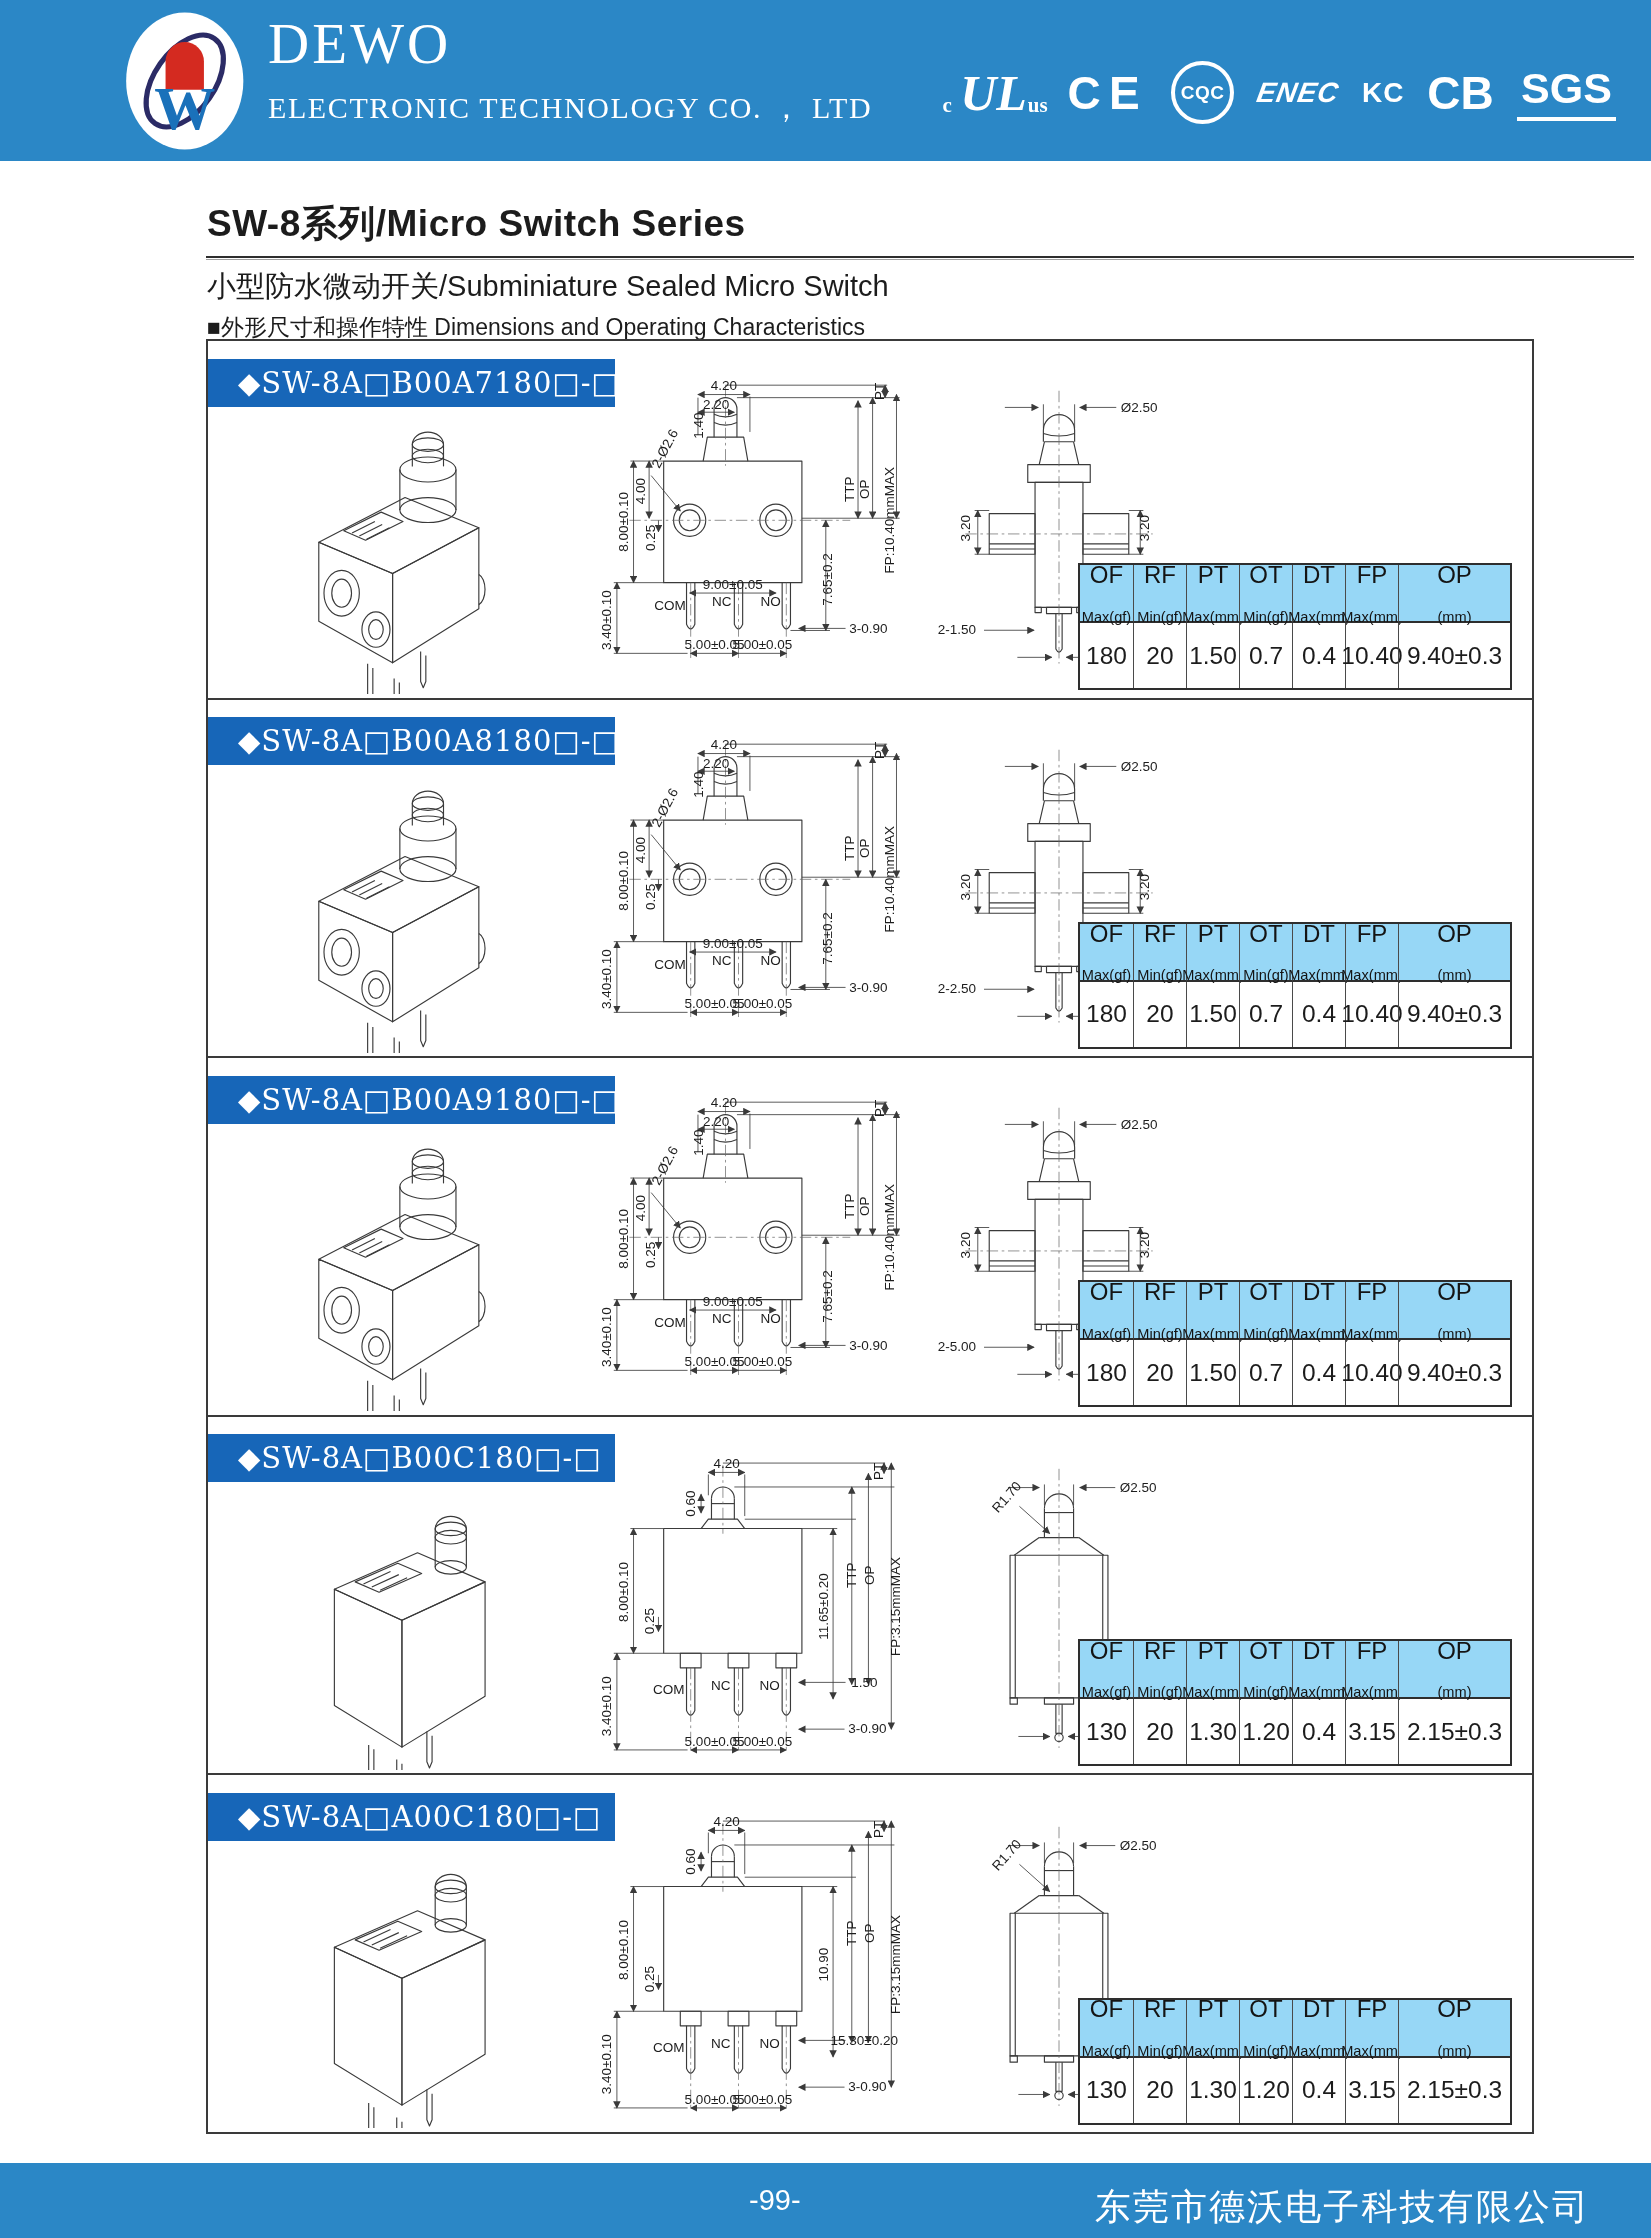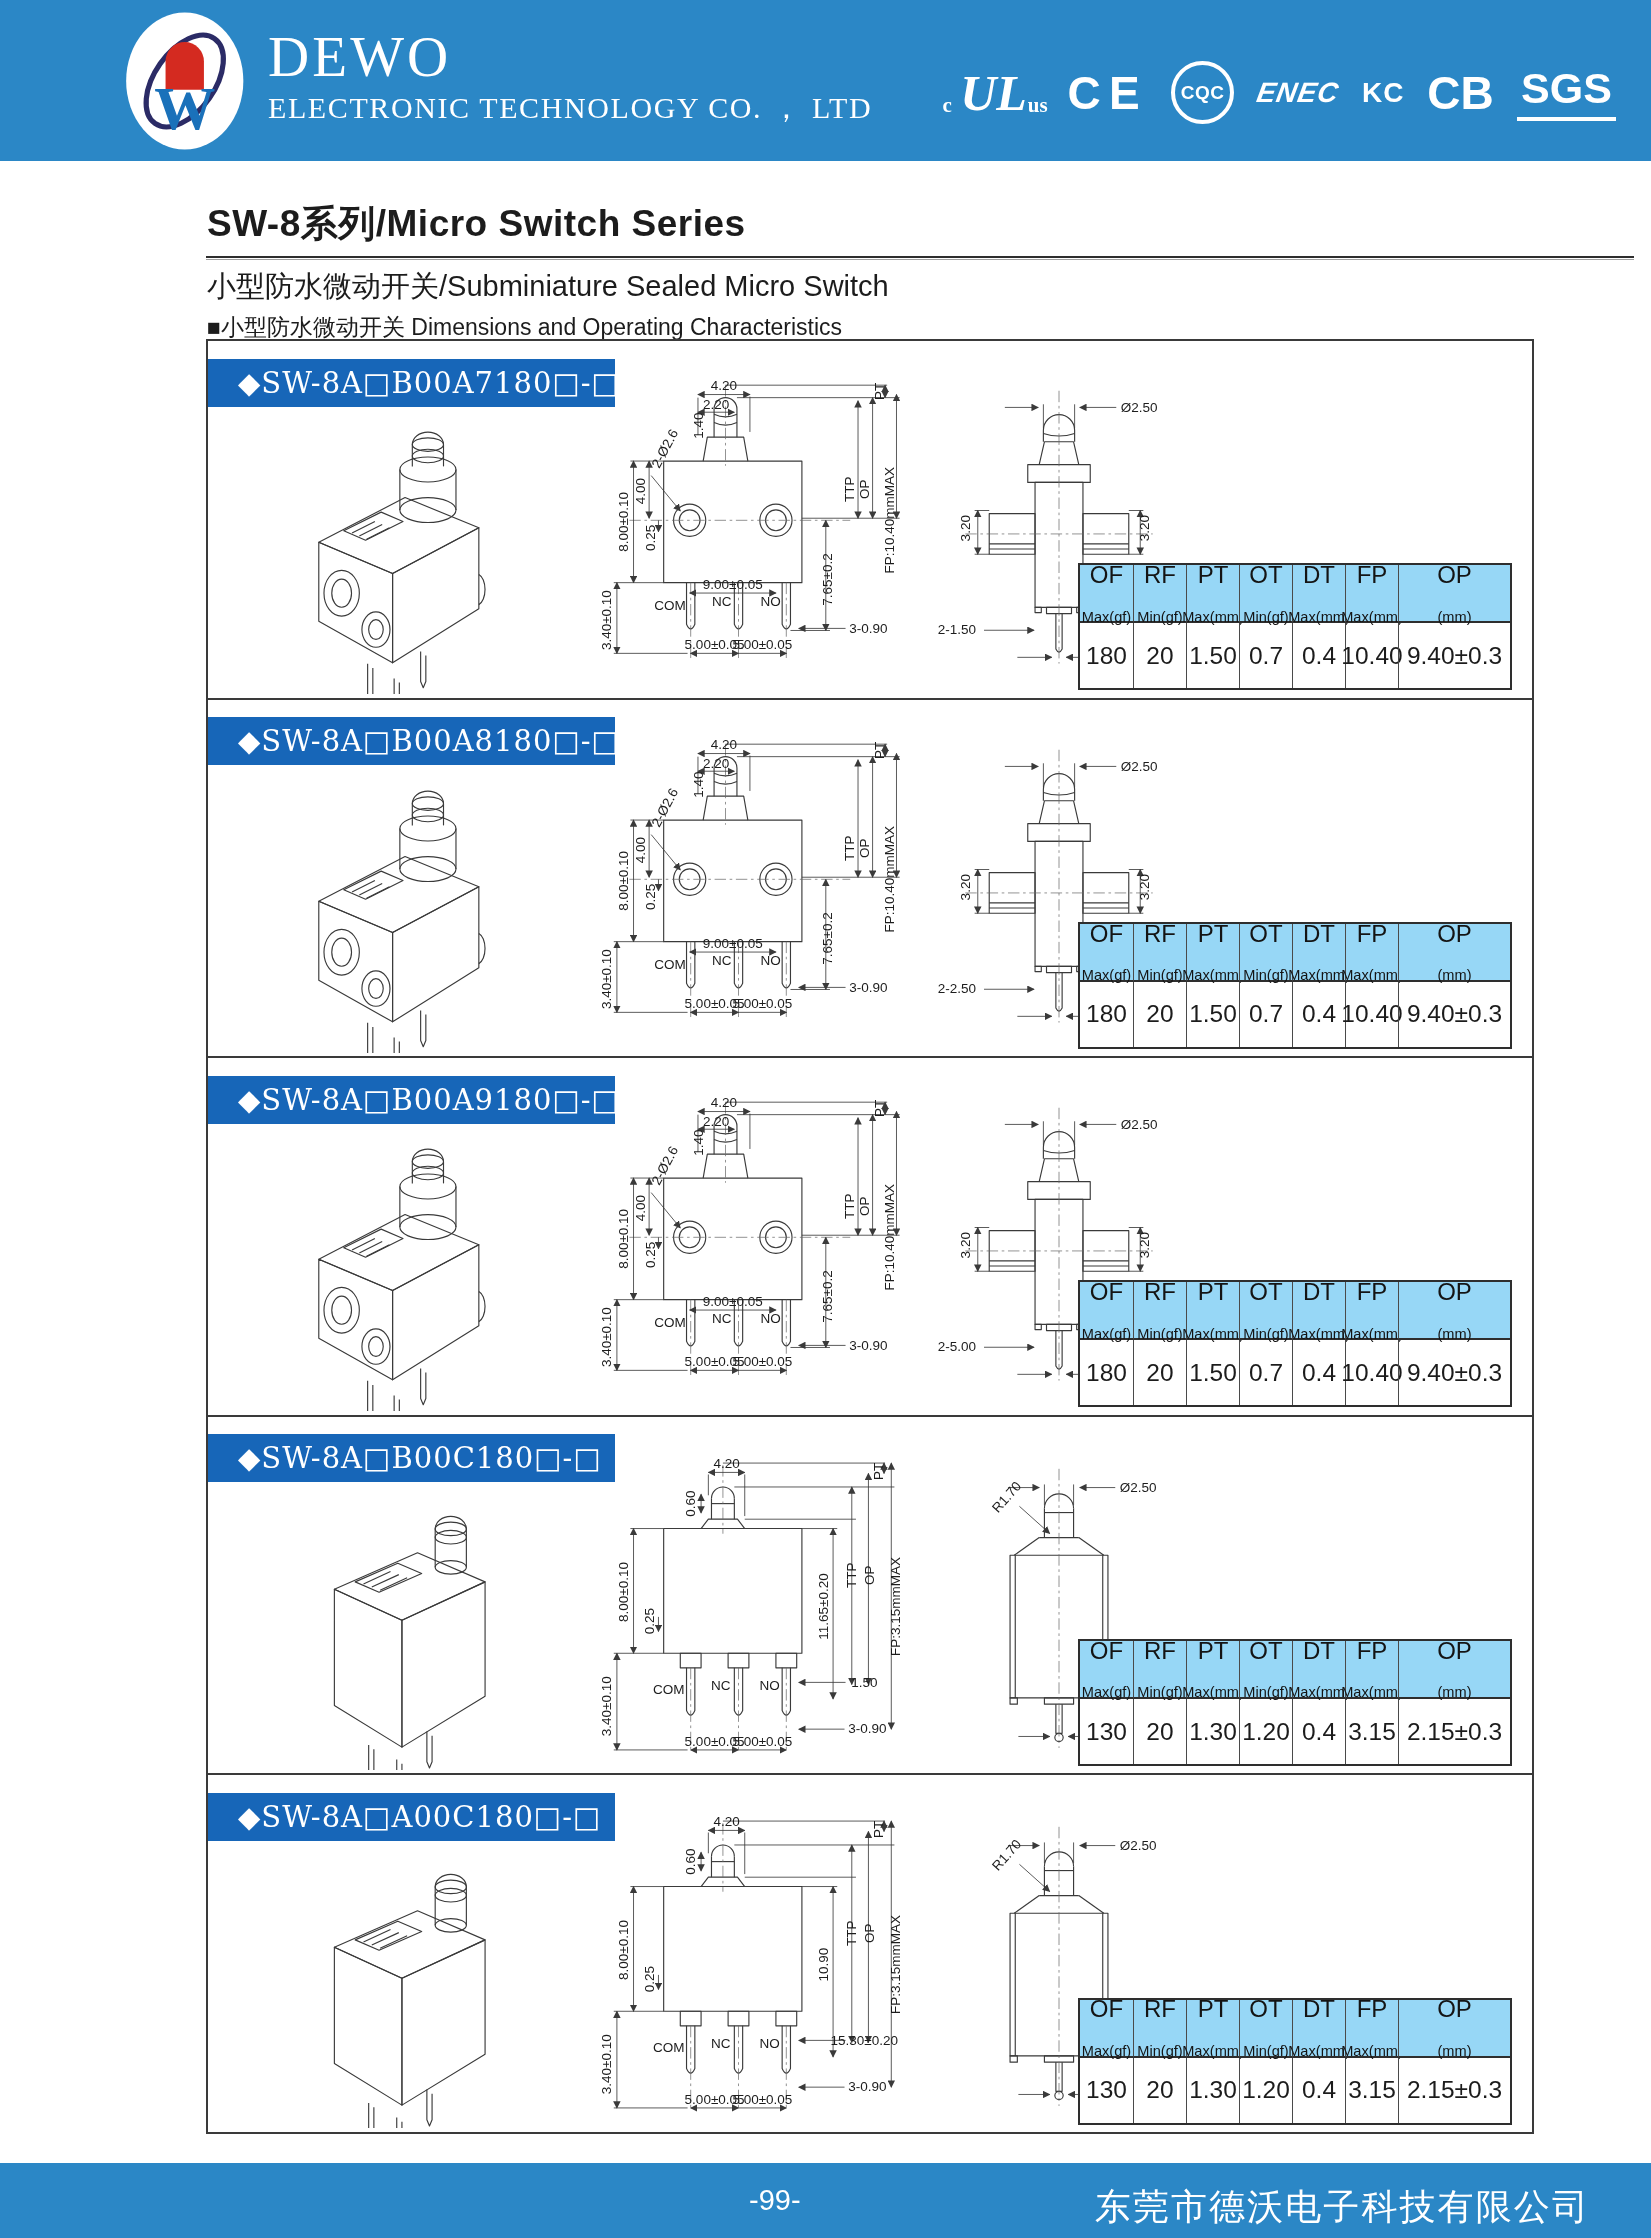--- a/index.html
+++ b/index.html
@@ -16,7 +16,7 @@
   
   .banner{position:absolute;left:0;top:0;width:1652px;height:161px;background:var(--banner-blue)}
   .logo{position:absolute;left:124px;top:11.4px}
-  .brand{position:absolute;left:268px;top:24px;color:#fff;font-family:"Liberation Serif",serif;
+  .brand{position:absolute;left:268px;top:11px;color:#fff;font-family:"Liberation Serif",serif;
          font-size:57px;letter-spacing:3.1px}
   .brand-sub{position:absolute;left:268px;top:88px;color:#fff;font-family:"Liberation Serif",serif;
          font-size:30px;letter-spacing:1.6px;white-space:nowrap}

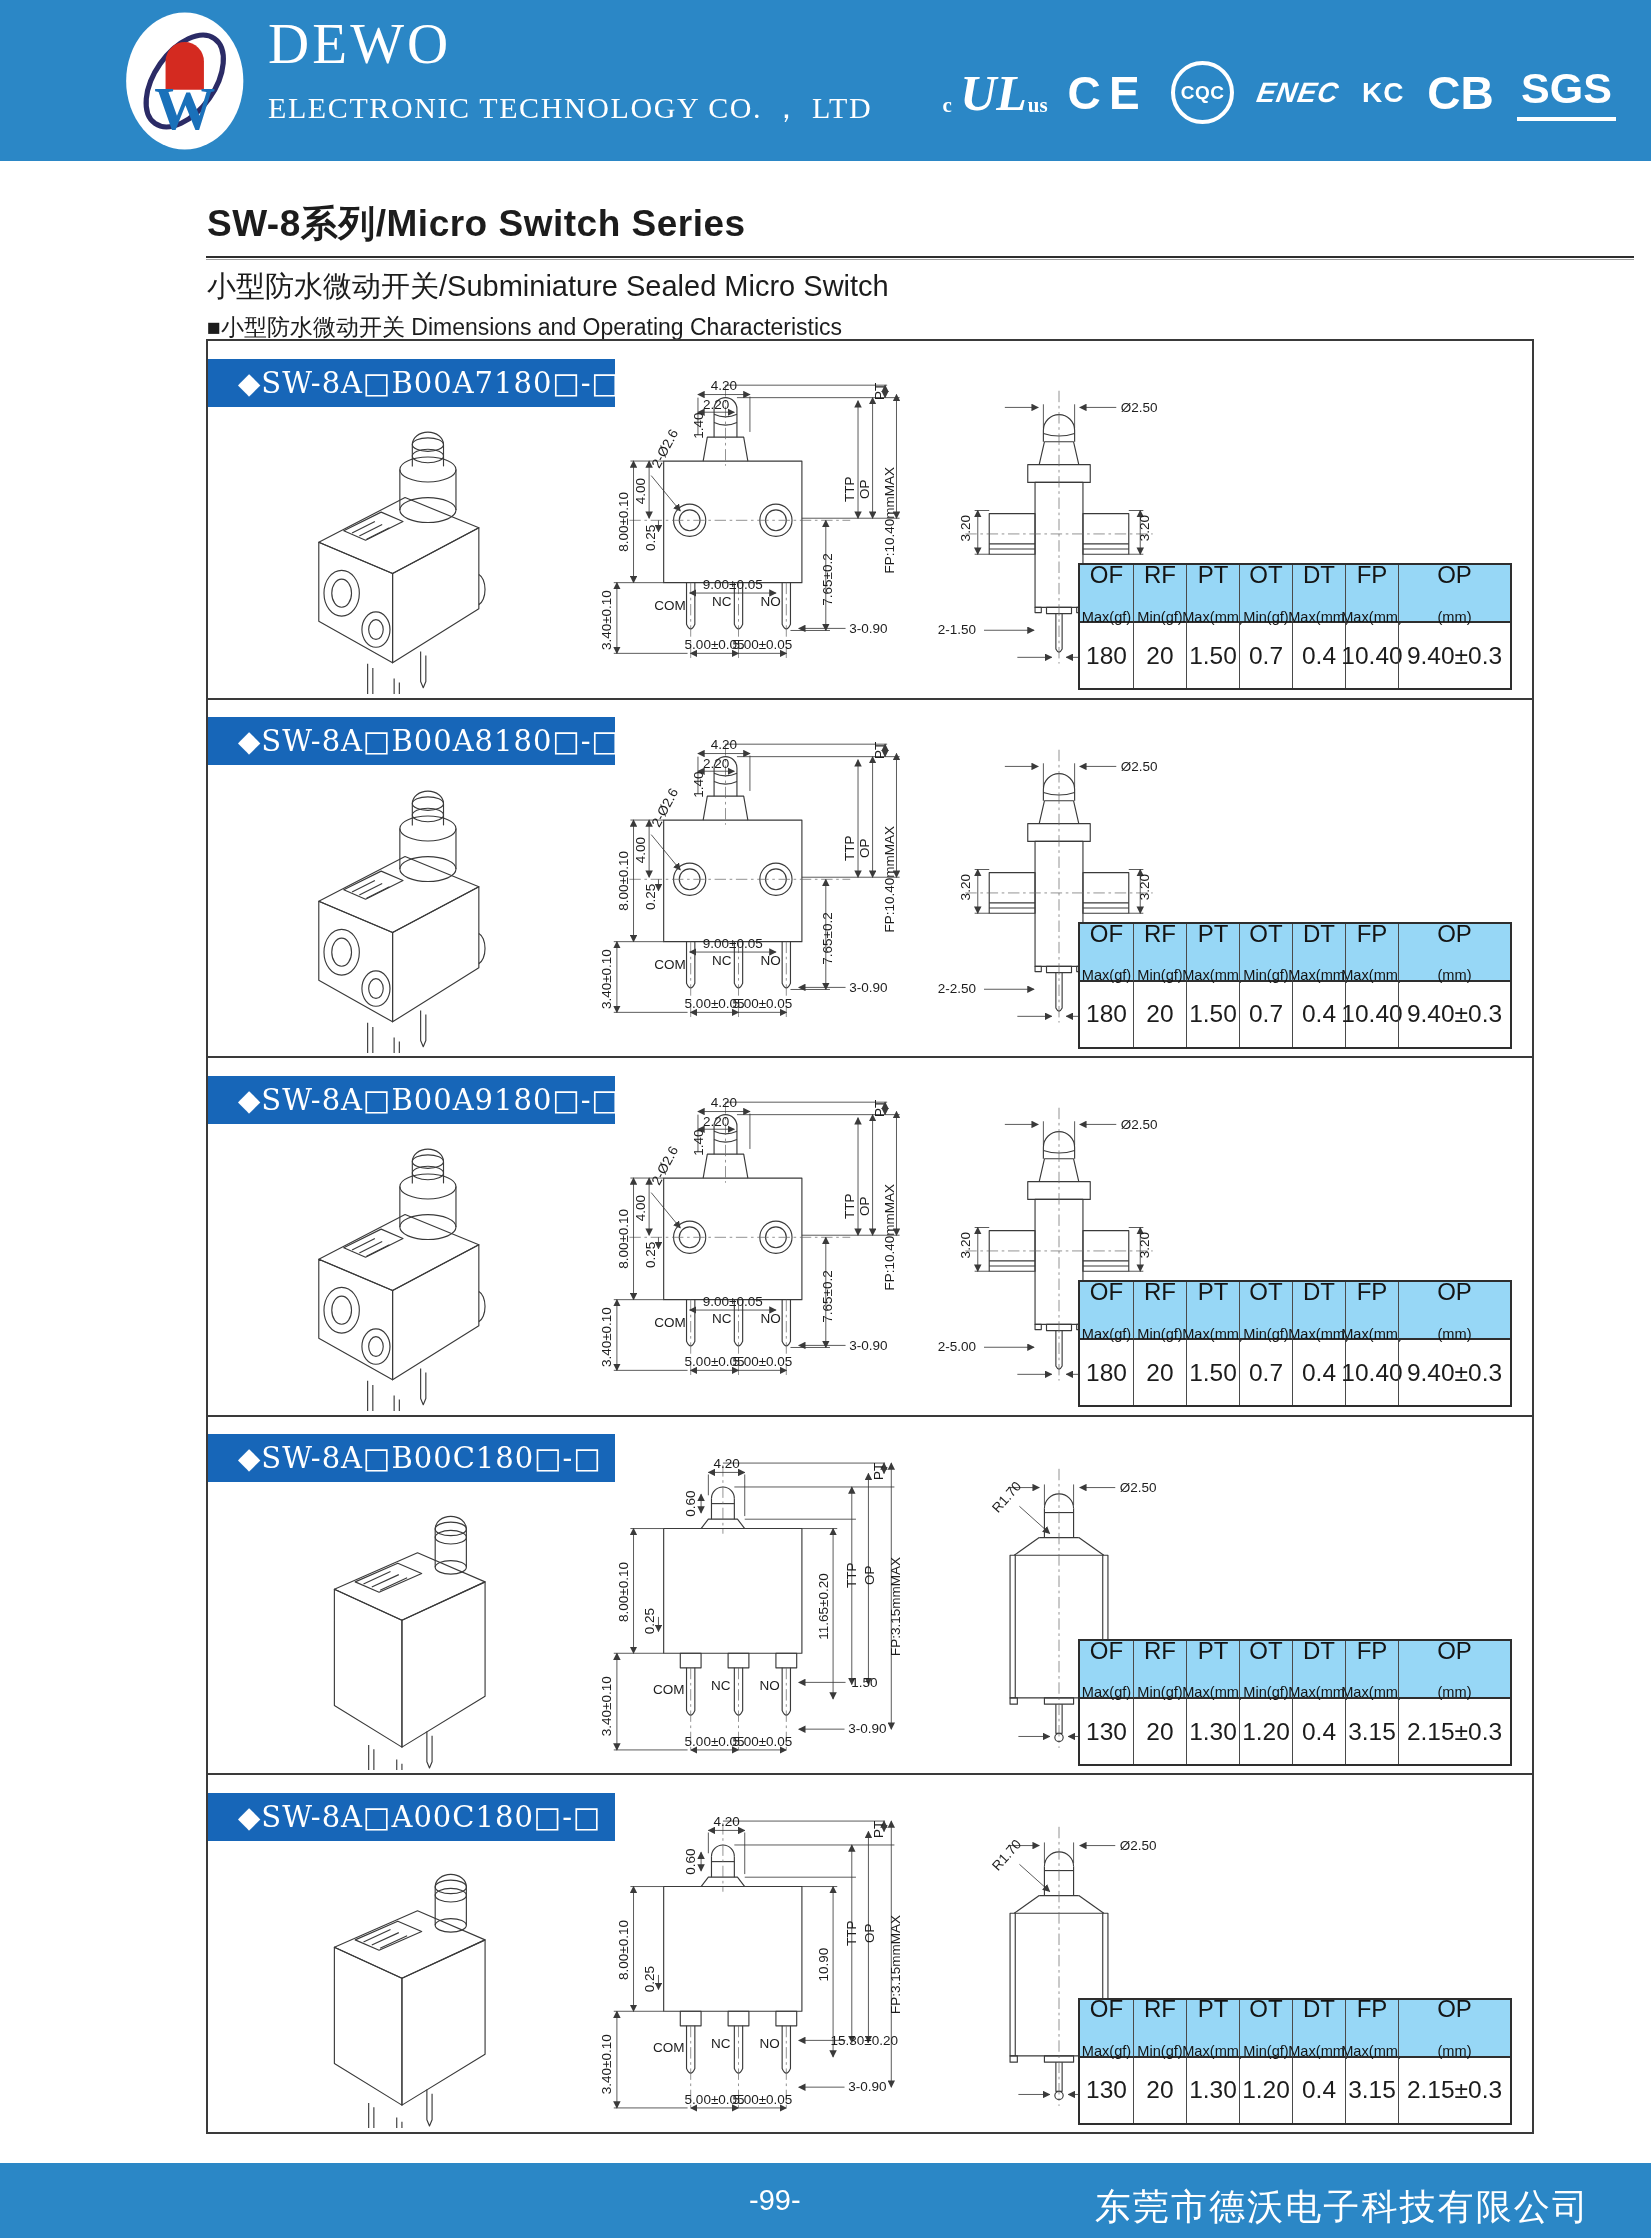--- a/index.html
+++ b/index.html
@@ -101,7 +101,7 @@
 <div class="title">SW-8系列/Micro Switch Series</div>
 <div class="title-rule"></div>
 <div class="subtitle">小型防水微动开关/Subminiature Sealed Micro Switch</div>
-<div class="bullet">■小型防水微动开关 Dimensions and Operating Characteristics</div>
+<div class="bullet">■外形尺寸和操作特性 Dimensions and Operating Characteristics</div>
 
 <div class="box" id="sections-host">
 <div class="section">

